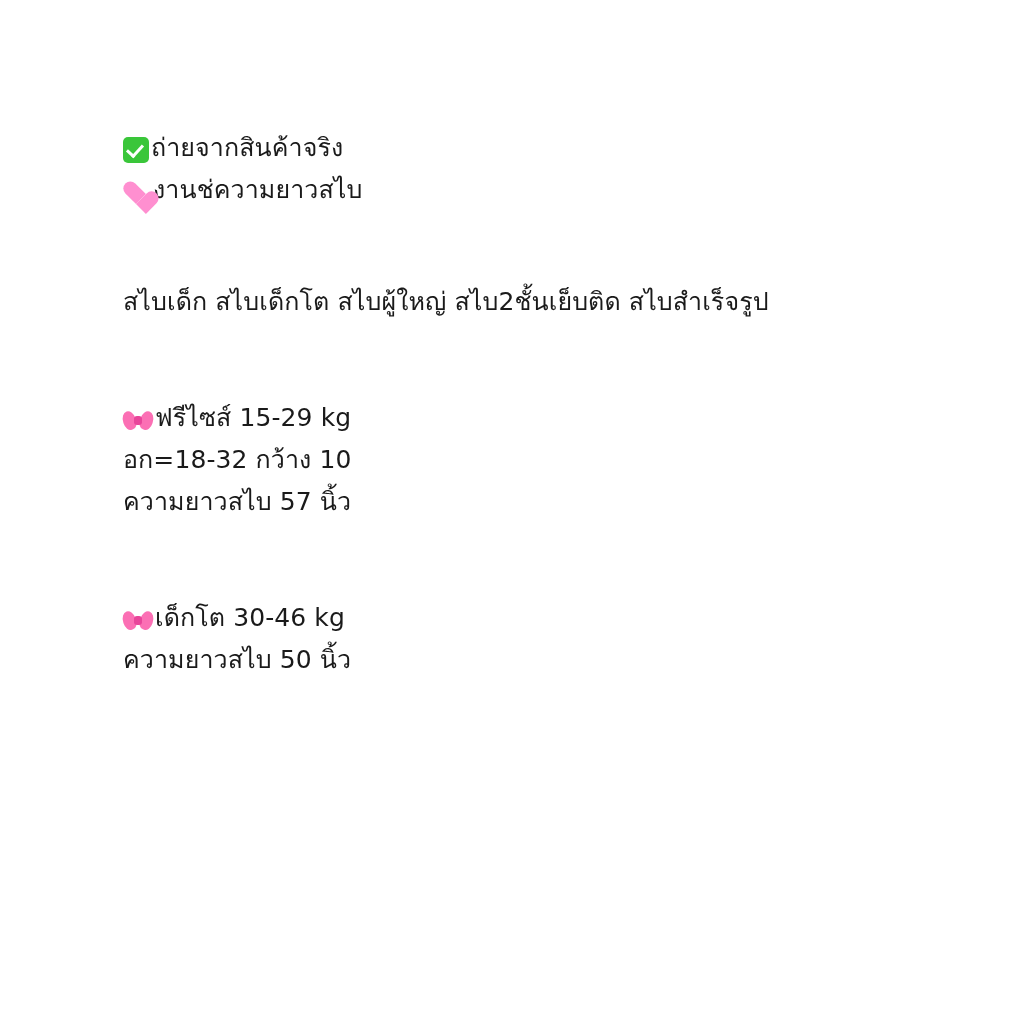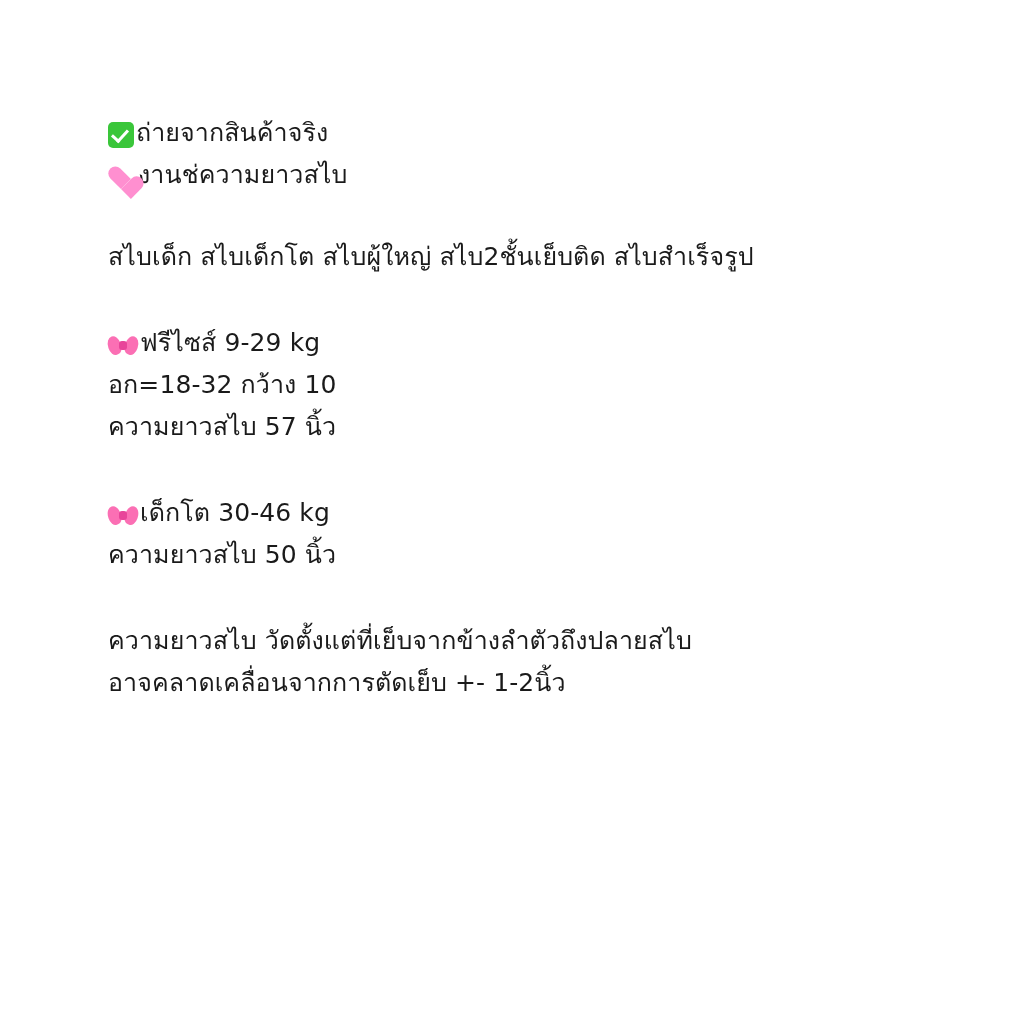--- a/index.html
+++ b/index.html
@@ -23,7 +23,7 @@
     padding: 112px 0 0 108px;
   }
   .block {
-    margin: 0;
+    margin: 15px;
   }
   .line {
     font-size: 25px;

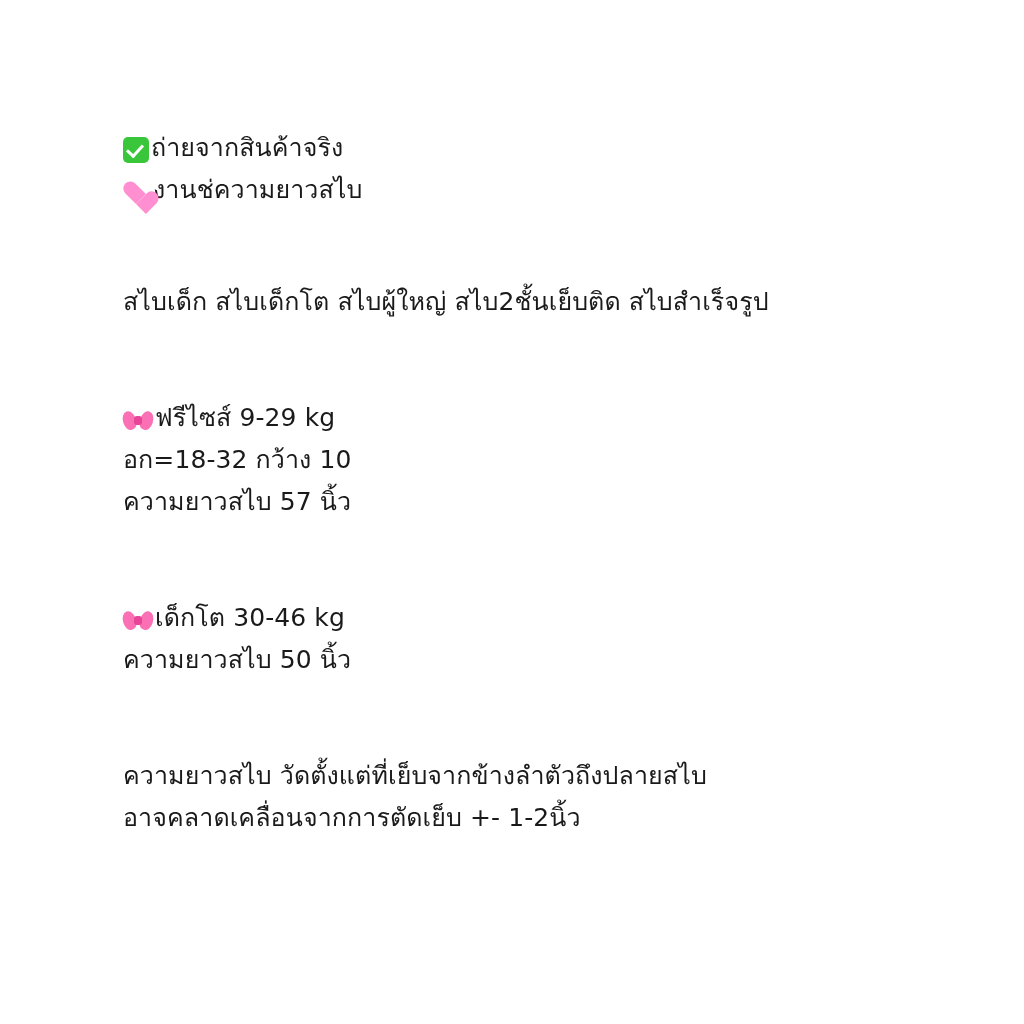--- a/index.html
+++ b/index.html
@@ -155,7 +155,7 @@
         <span class="lobe right"></span>
         <span class="knot"></span>
       </span>
-      <span>ฟรีไซส์ 9-29 kg</span>
+      <span>ฟรีไซส์ 15-29 kg</span>
     </div>
     <div class="line">อก=18-32 กว้าง 10</div>
     <div class="line">ความยาวสไบ 57 นิ้ว</div>

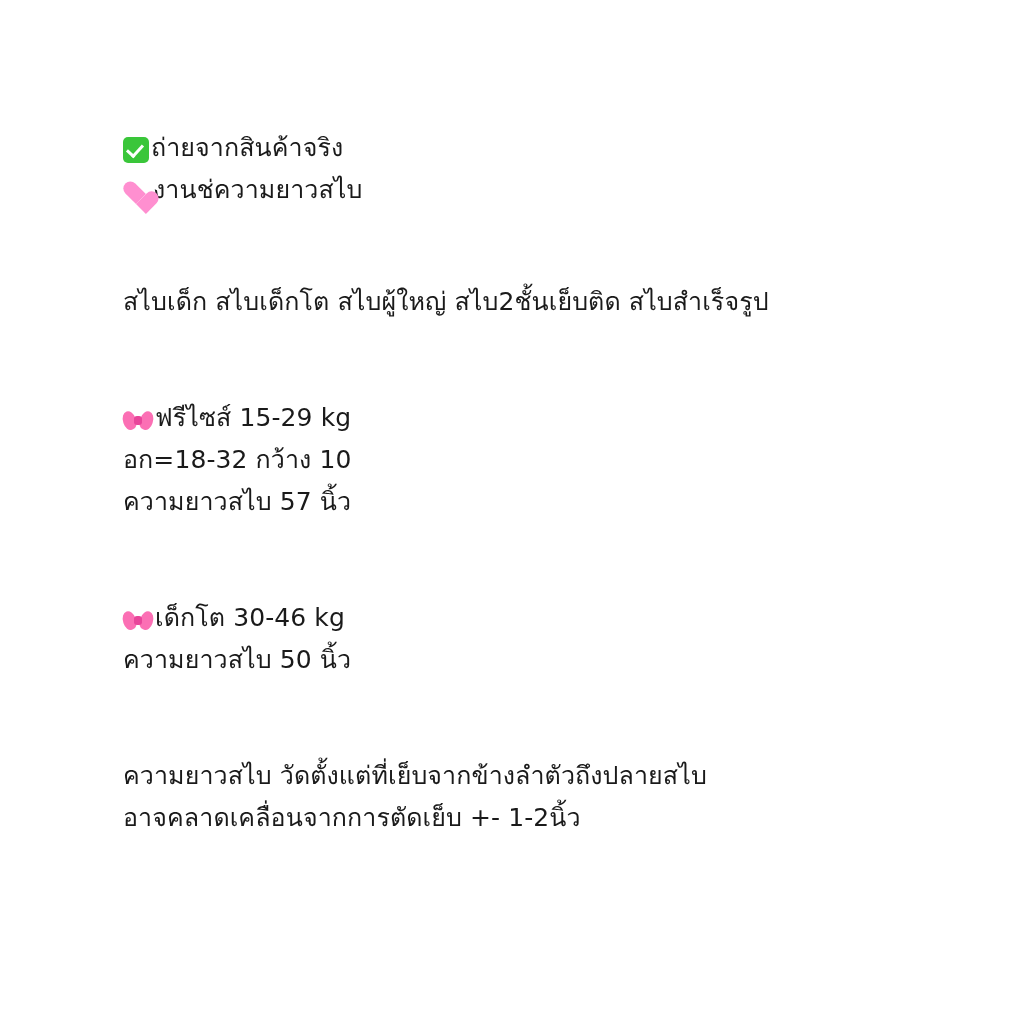--- a/index.html
+++ b/index.html
@@ -177,10 +177,6 @@
 
   <div class="spacer-lg"></div>
 
-  <div class="block">
-    <div class="line">ความยาวสไบ วัดตั้งแต่ที่เย็บจากข้างลำตัวถึงปลายสไบ</div>
-    <div class="line">อาจคลาดเคลื่อนจากการตัดเย็บ +- 1-2นิ้ว</div>
-  </div>
 
 </div>
 

